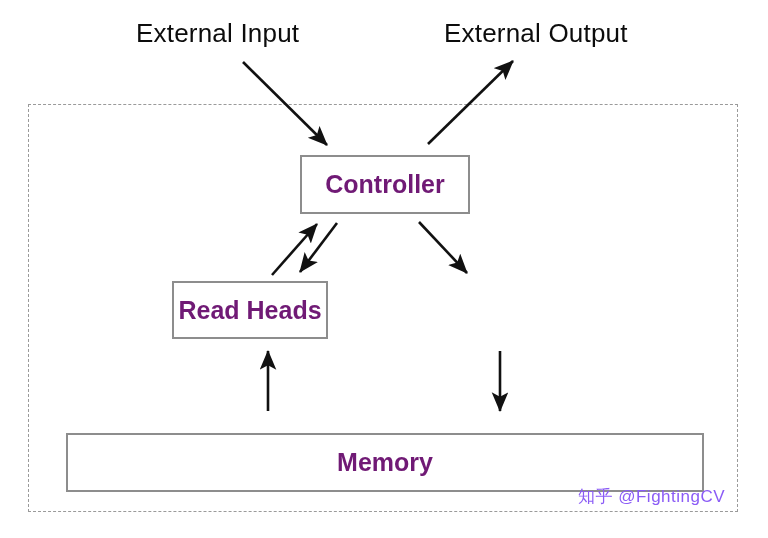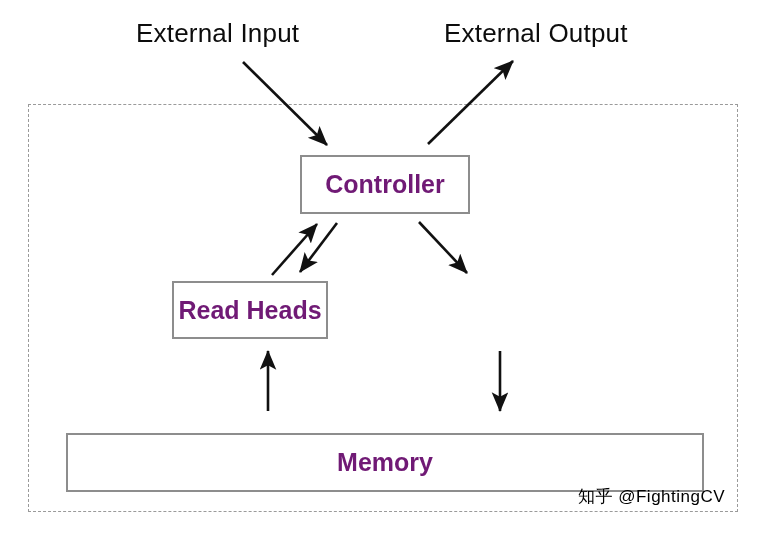--- a/index.html
+++ b/index.html
@@ -91,7 +91,7 @@
     left: 578px;
     top: 485px;
     font-size: 17px;
-    color: #000000;
+    color: #8b5cf6;
     white-space: nowrap;
     letter-spacing: 0.5px;
   }

